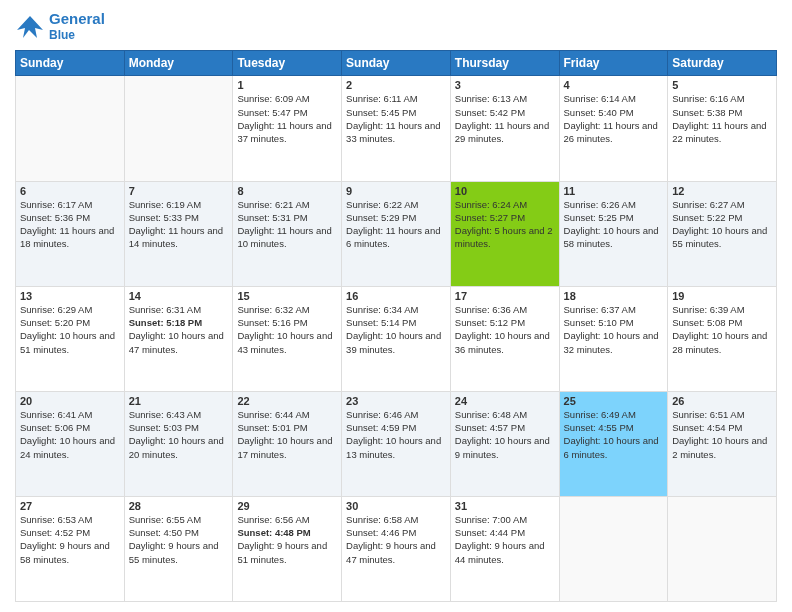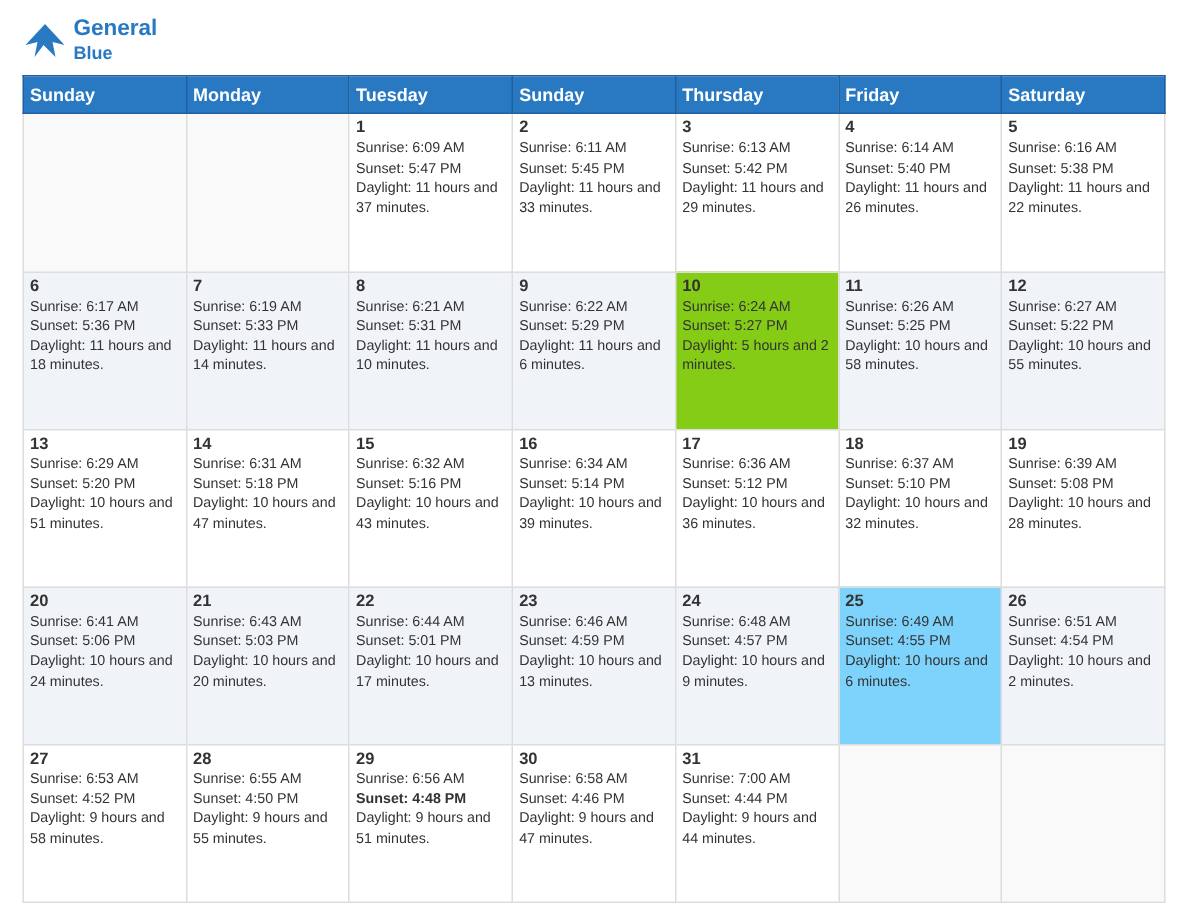--- a/index.html
+++ b/index.html
@@ -206,7 +206,7 @@
           <td>
             <span class="day-num">14</span>
             <span style="display: block; line-height: 1.4;">Sunrise: 6:31 AM</span>
-            <span style="display: block; line-height: 1.4;">Sunset: 5:18 PM</span>
+            <span style="display: block; line-height: 1.4; font-weight: bold;">Sunset: 5:18 PM</span>
             <span style="display: block; line-height: 1.4;">Daylight: 10 hours and 47 minutes.</span>
           </td>
           <td>

